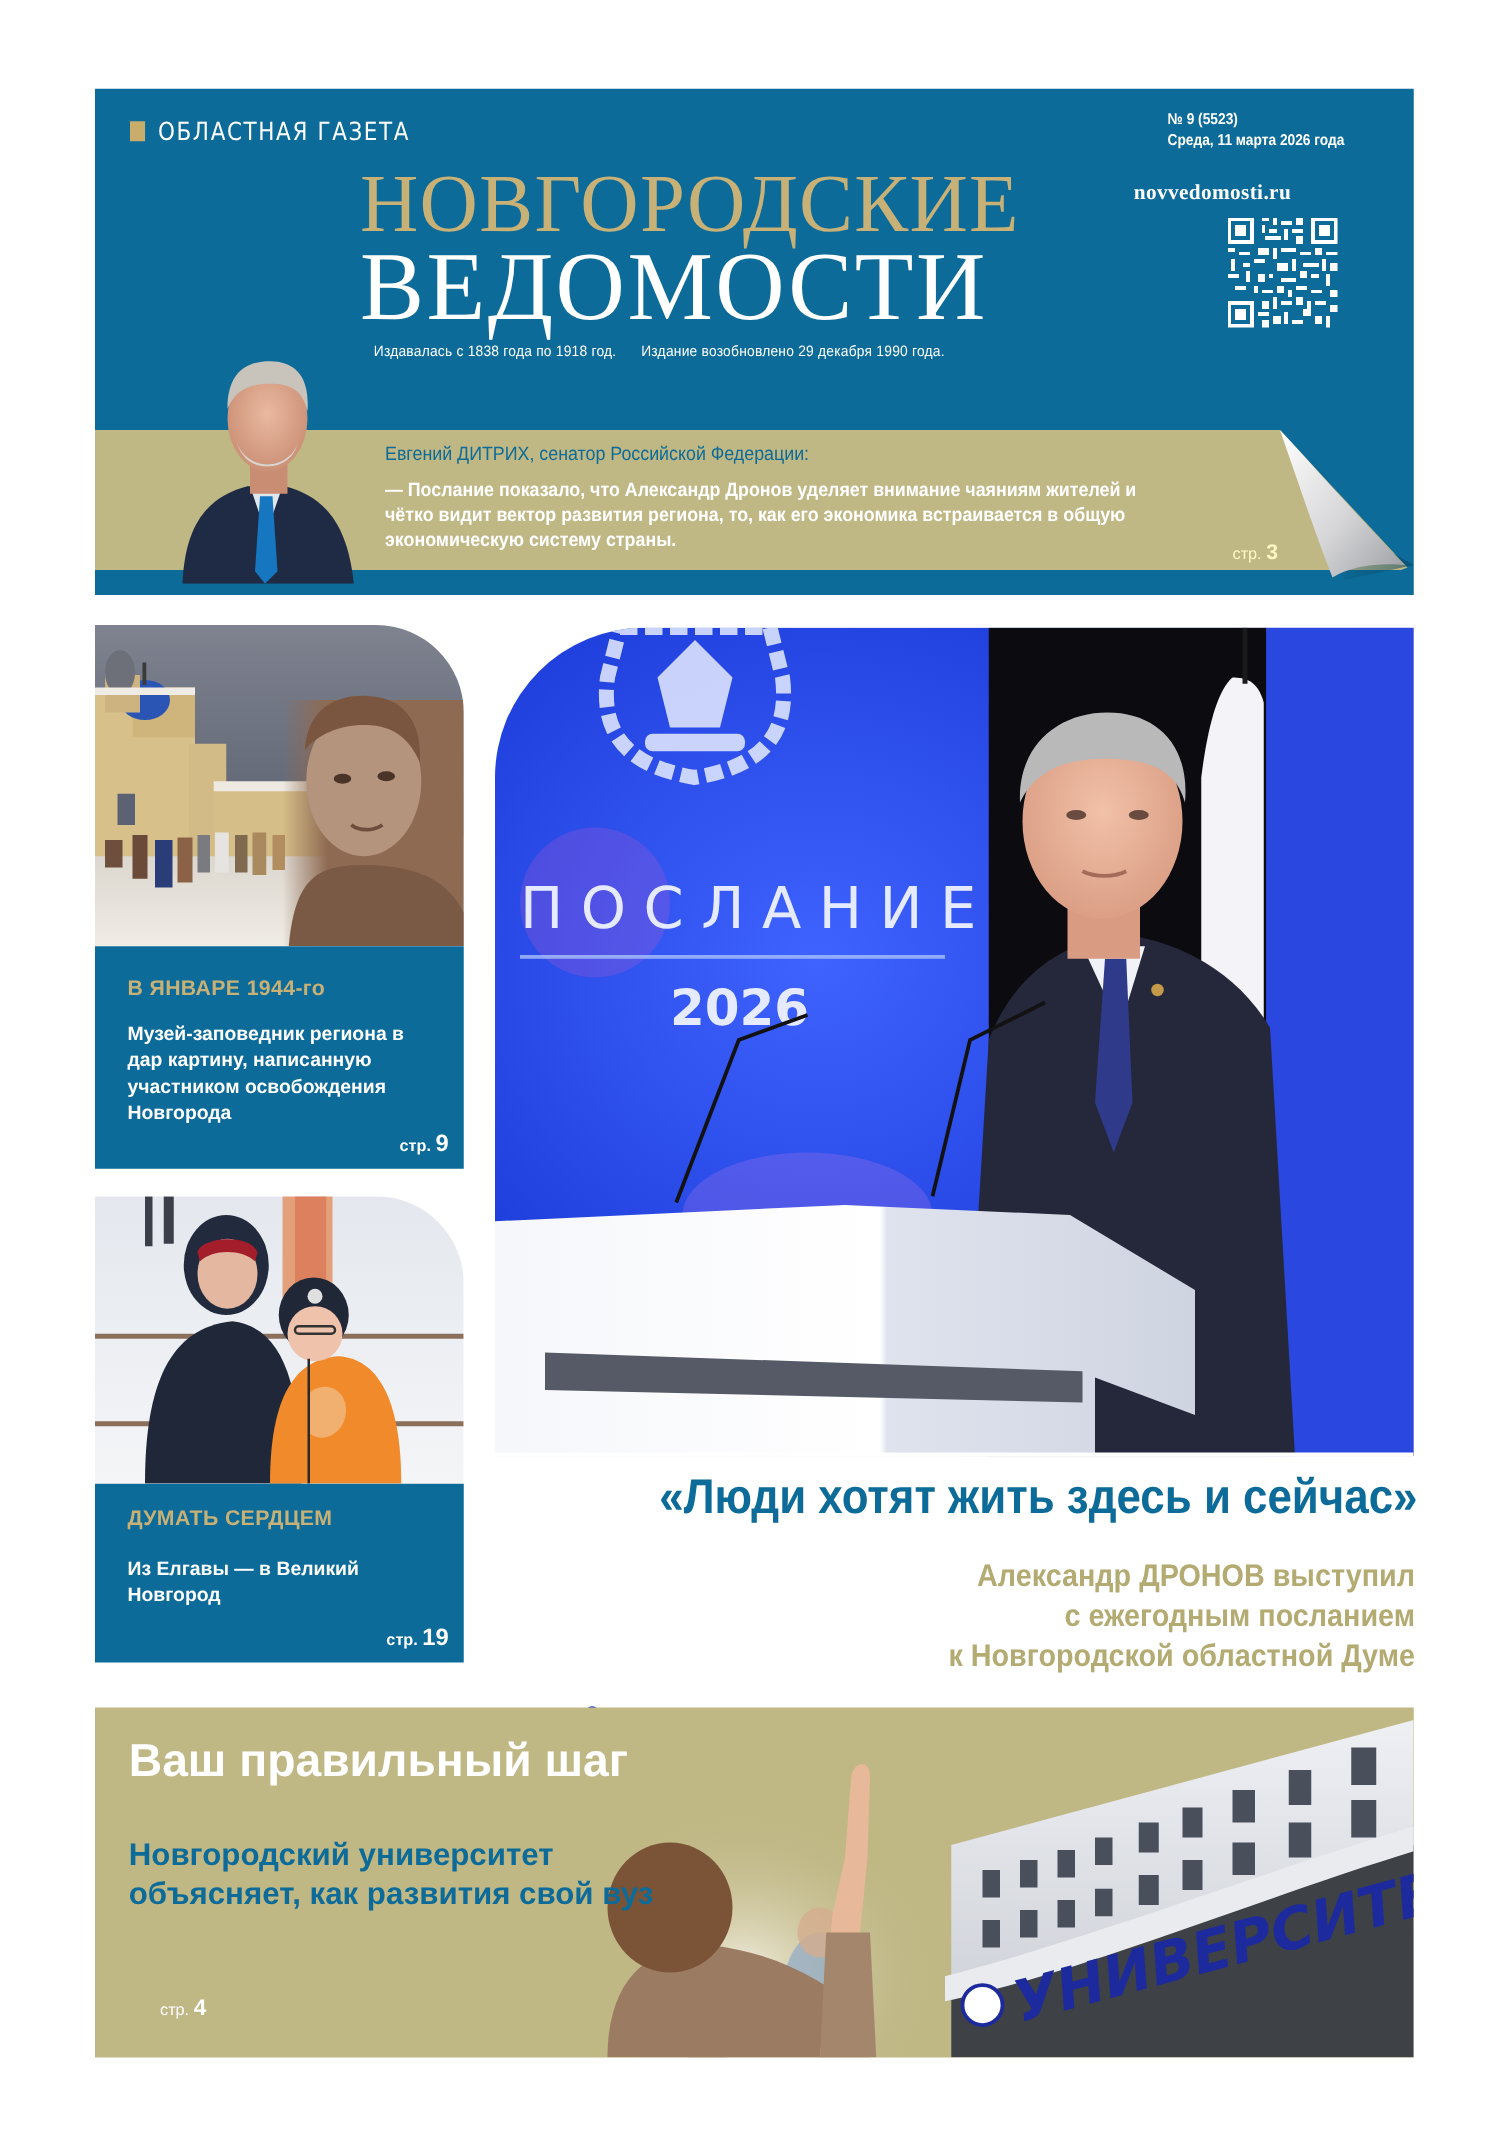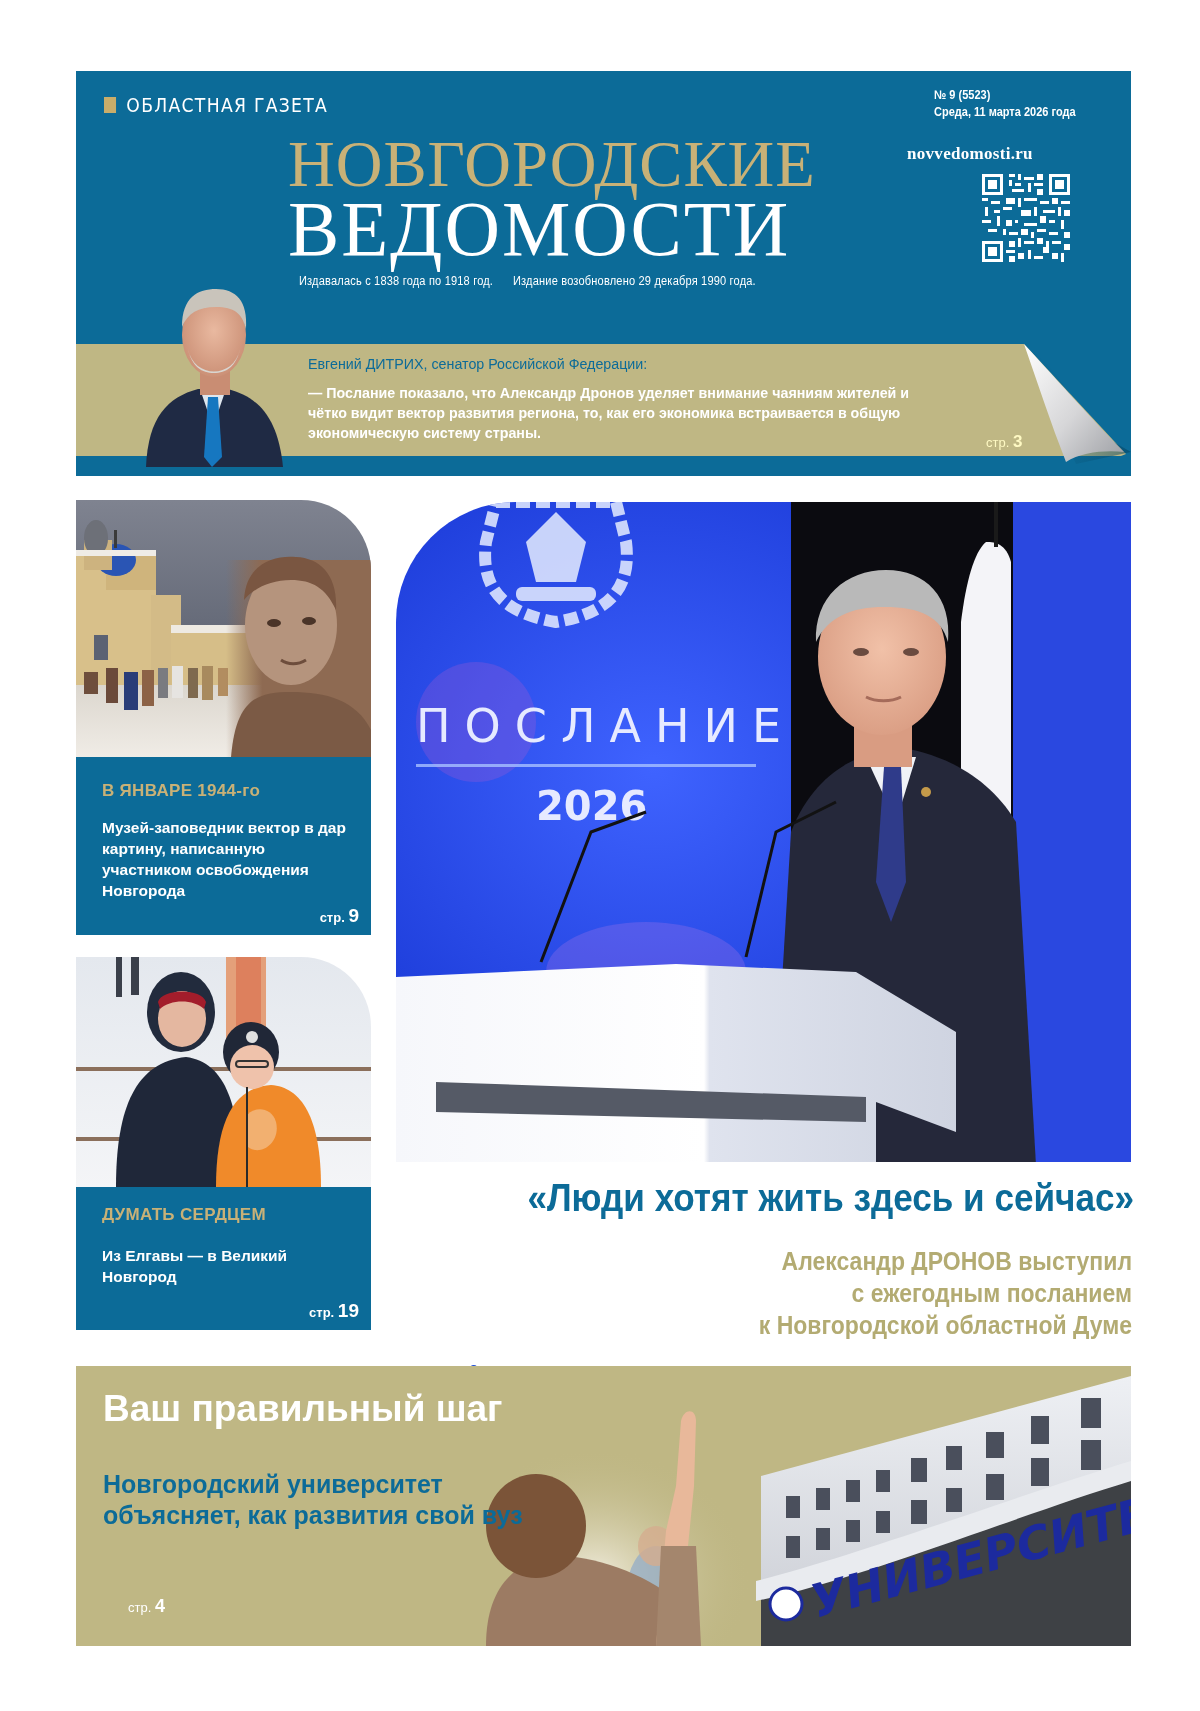--- a/index.html
+++ b/index.html
@@ -199,7 +199,7 @@
 </div>
 <div id="card1-box" class="card-box">
   <div class="card-kicker" style="top:24px">В ЯНВАРЕ 1944-го</div>
-  <div class="card-text" style="top:60px">Музей-заповедник вектор в дар картину, написанную участником освобождения Новгорода</div>
+  <div class="card-text" style="top:60px">Музей-заповедник региона в дар картину, написанную участником освобождения Новгорода</div>
   <div class="card-page">
     <span>стр.</span>
     <b>9</b>

